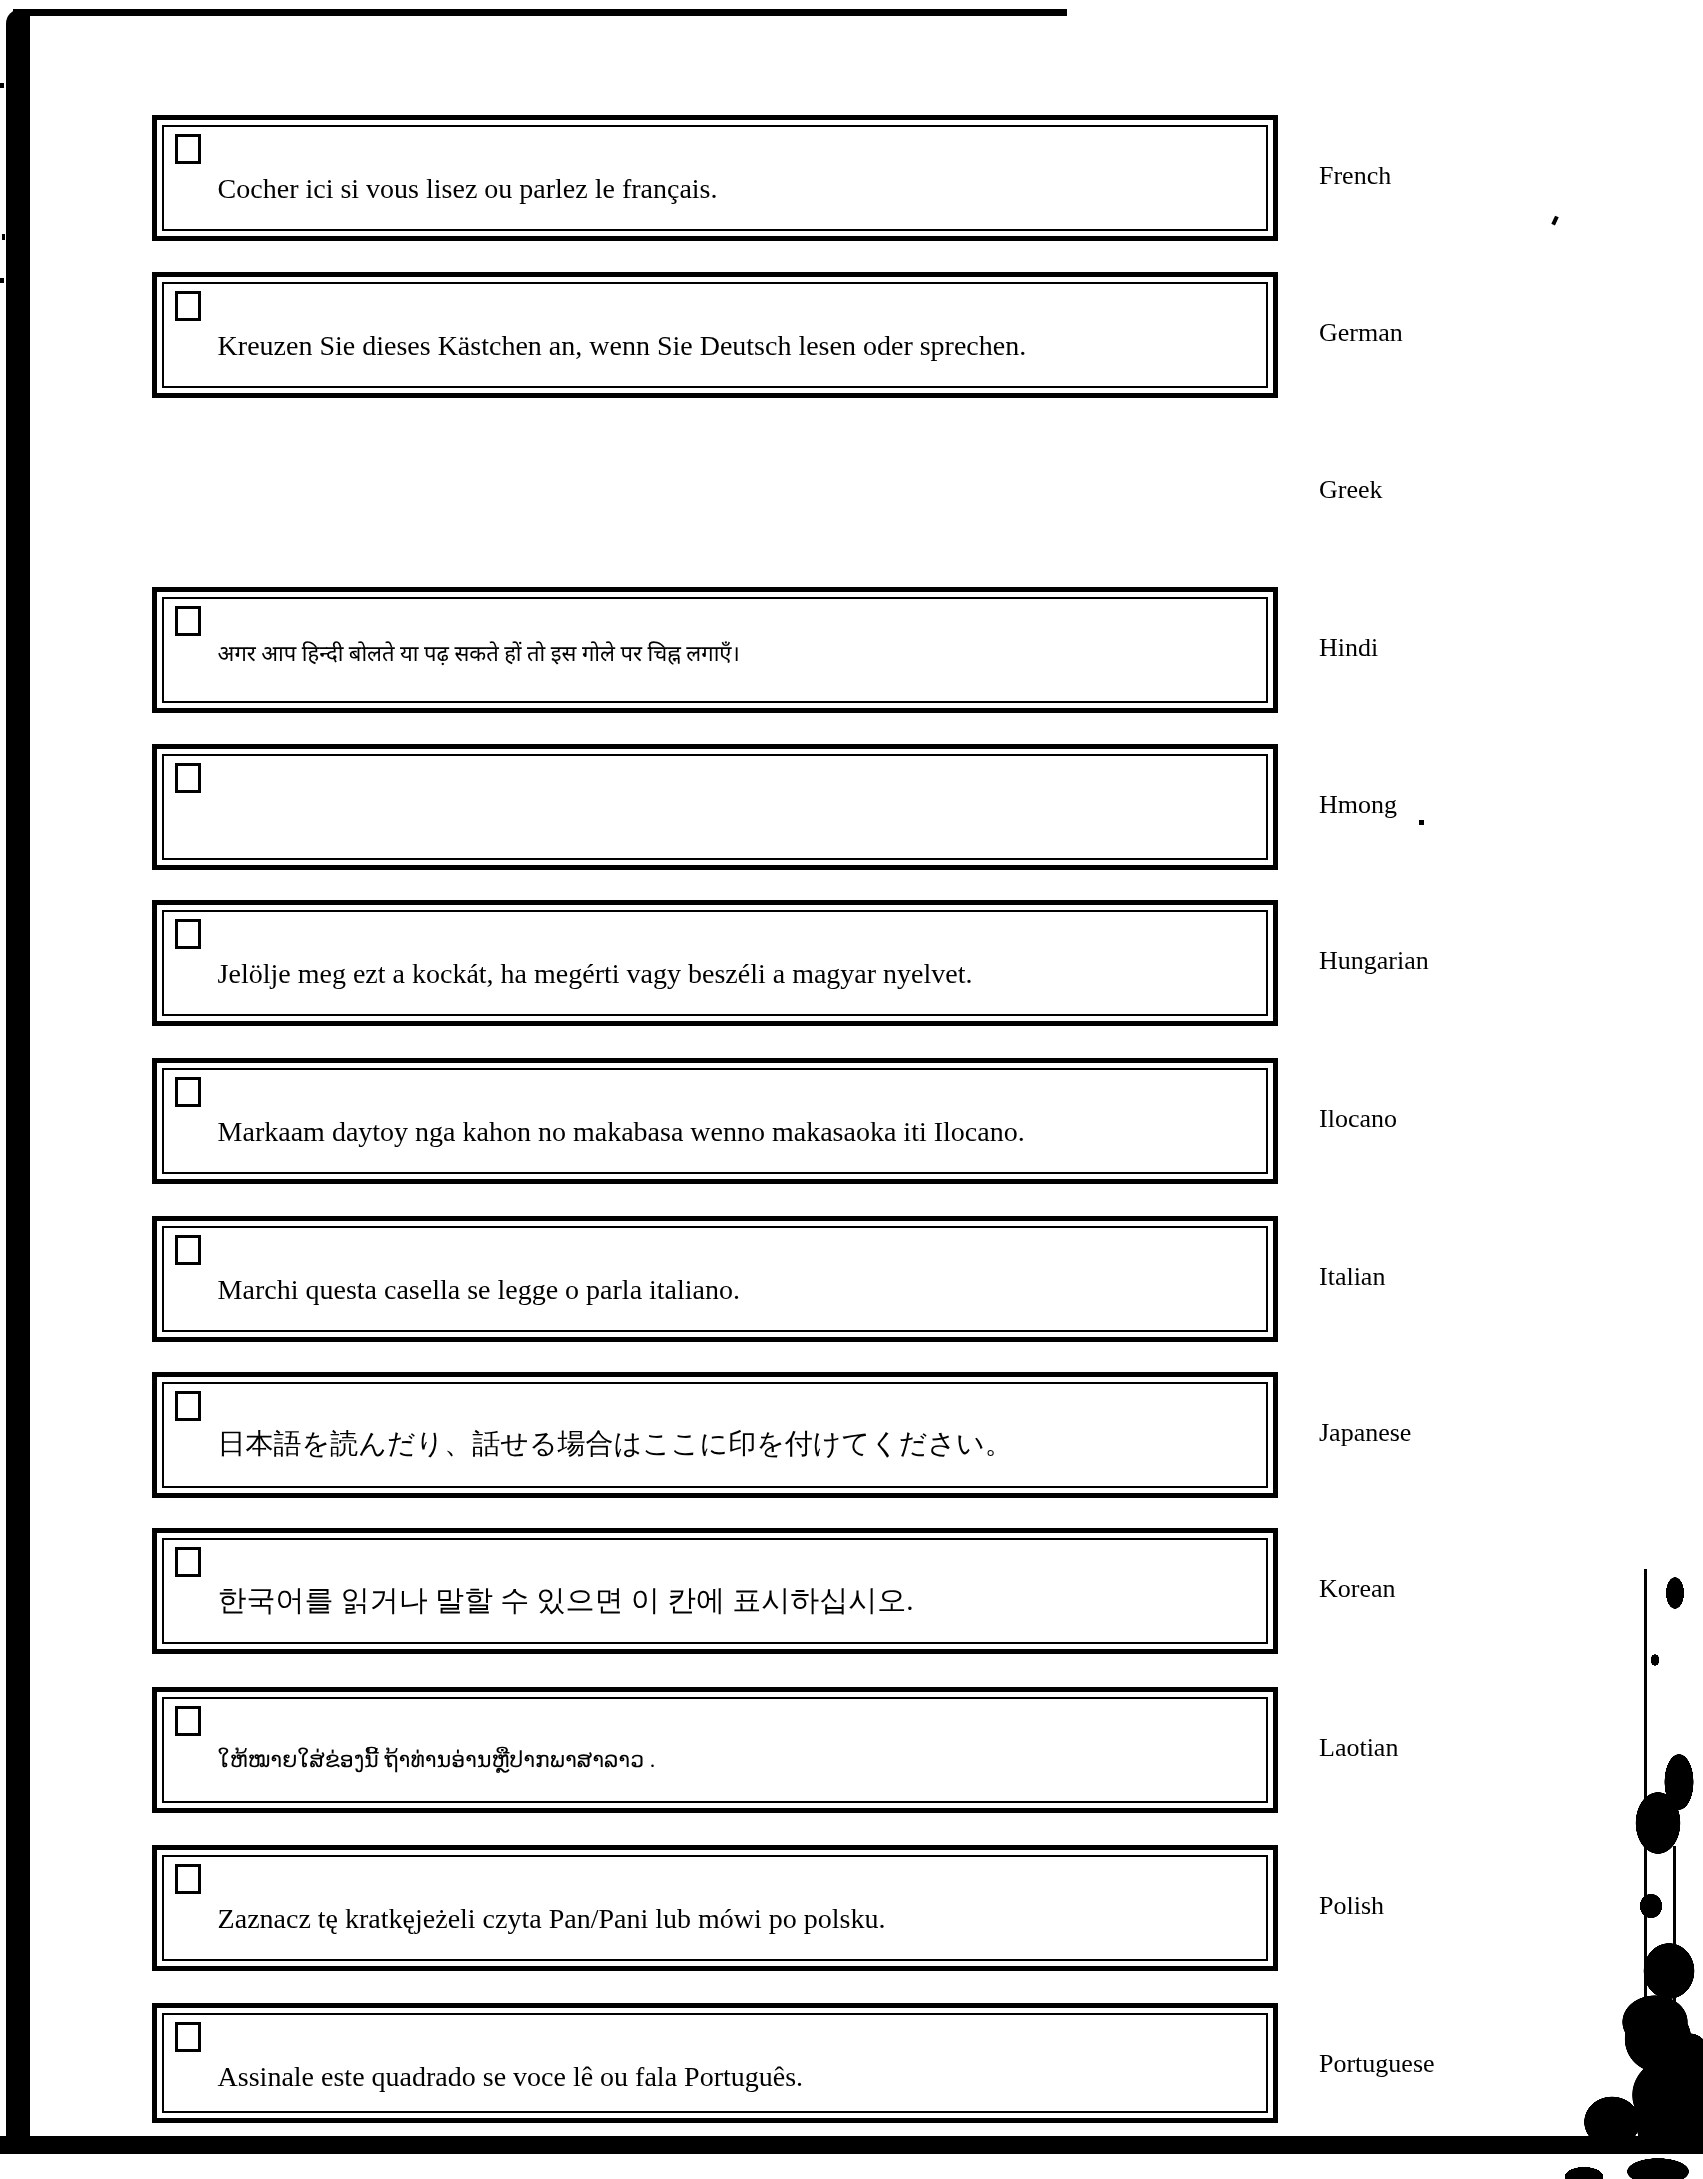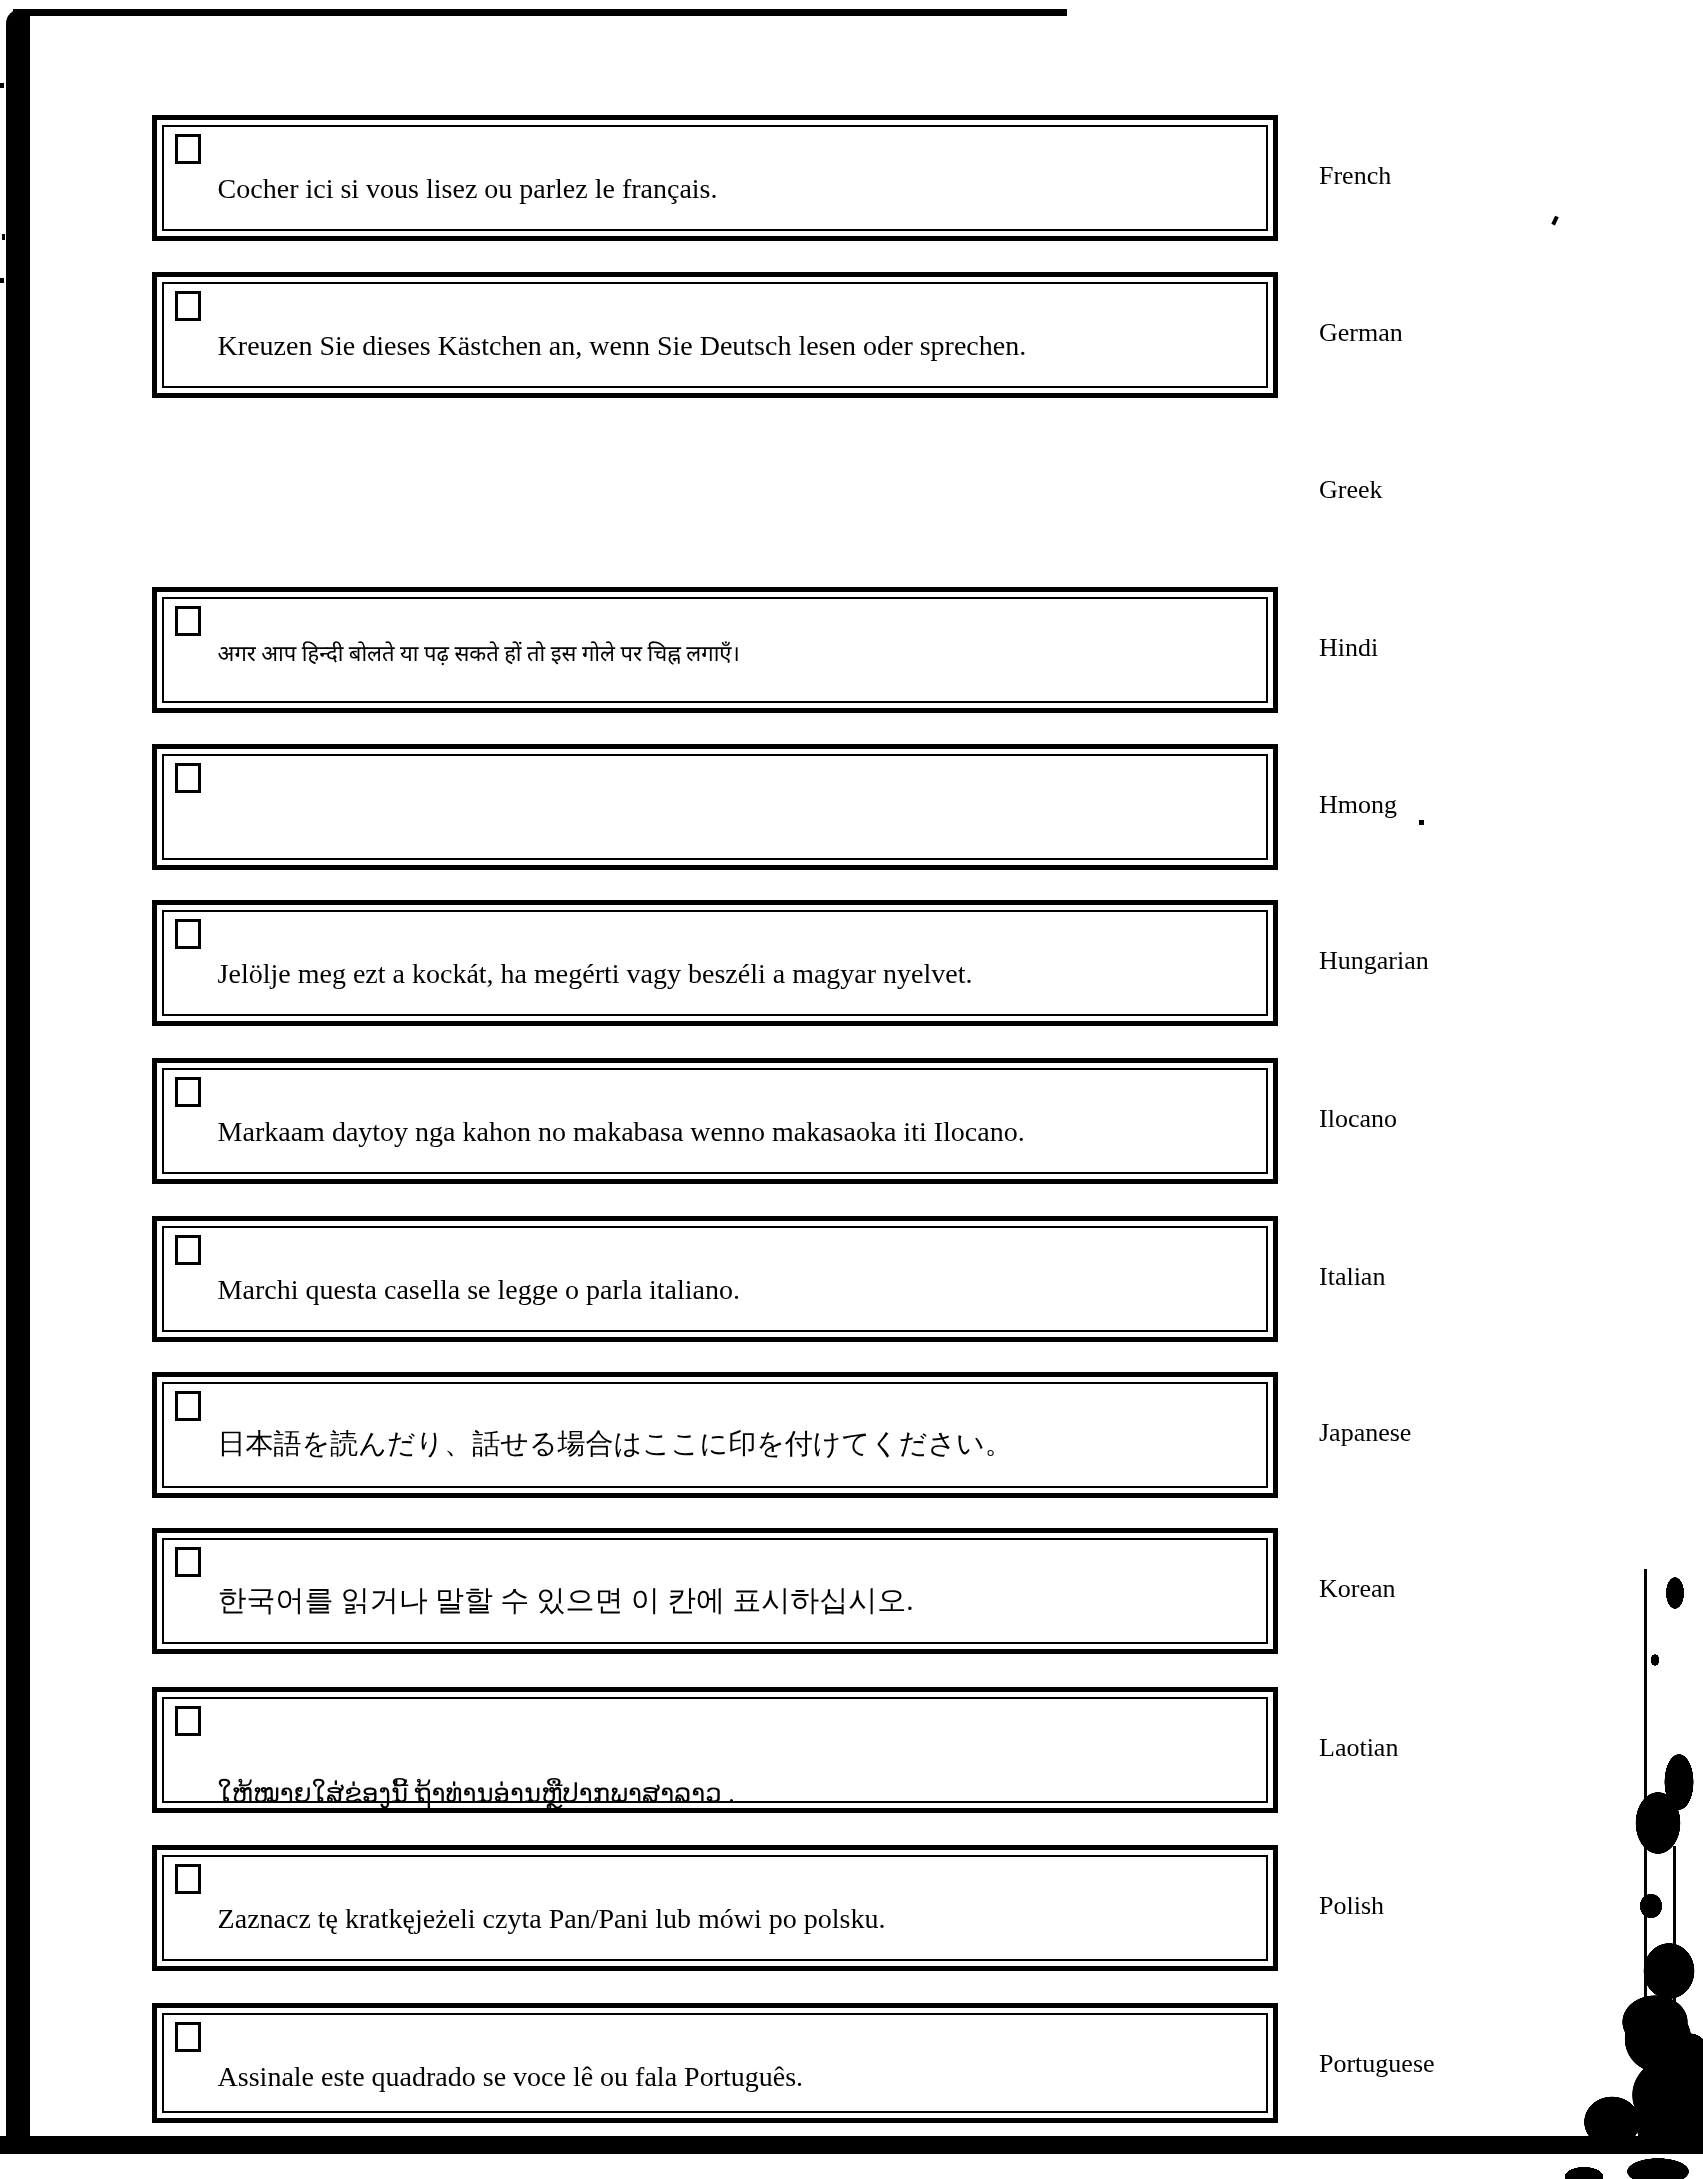--- a/index.html
+++ b/index.html
@@ -52,7 +52,7 @@
   .r-hindi .text{font-size:22px;top:44px;}
   .r-jp .text{font-family:"DejaVu Sans",sans-serif;font-size:28px;top:46px;text-align:center;}
   .r-ko .text{font-size:29px;top:46px;}
-  .r-lo .text{font-size:26px;top:50px;margin-top:32px;}
+  .r-lo .text{font-size:22px;top:50px;}
   .r-last .box{height:120px;}
 </style>
 </head>

